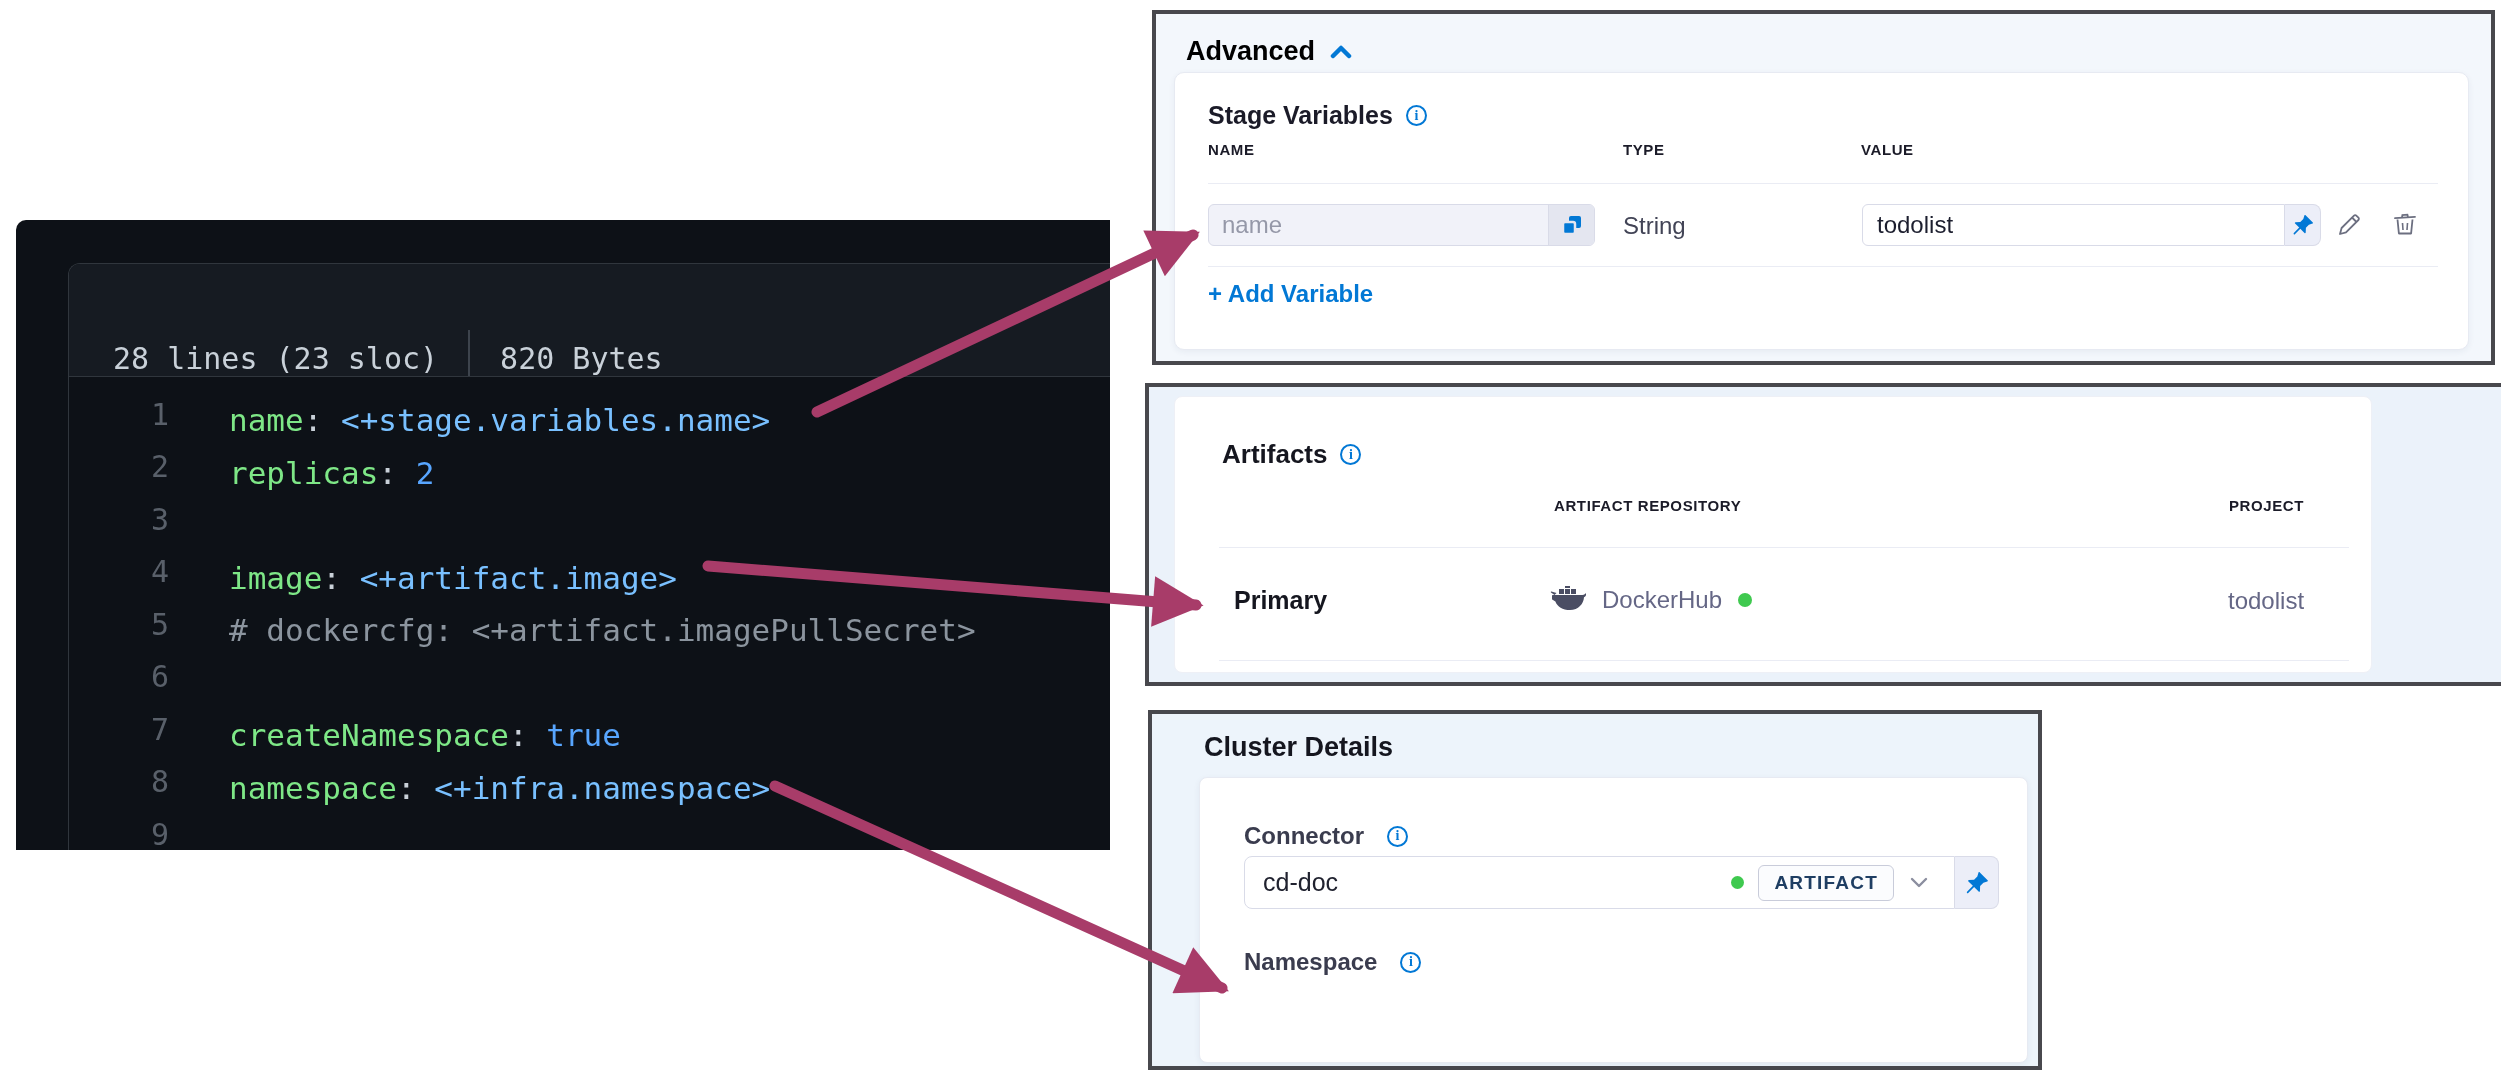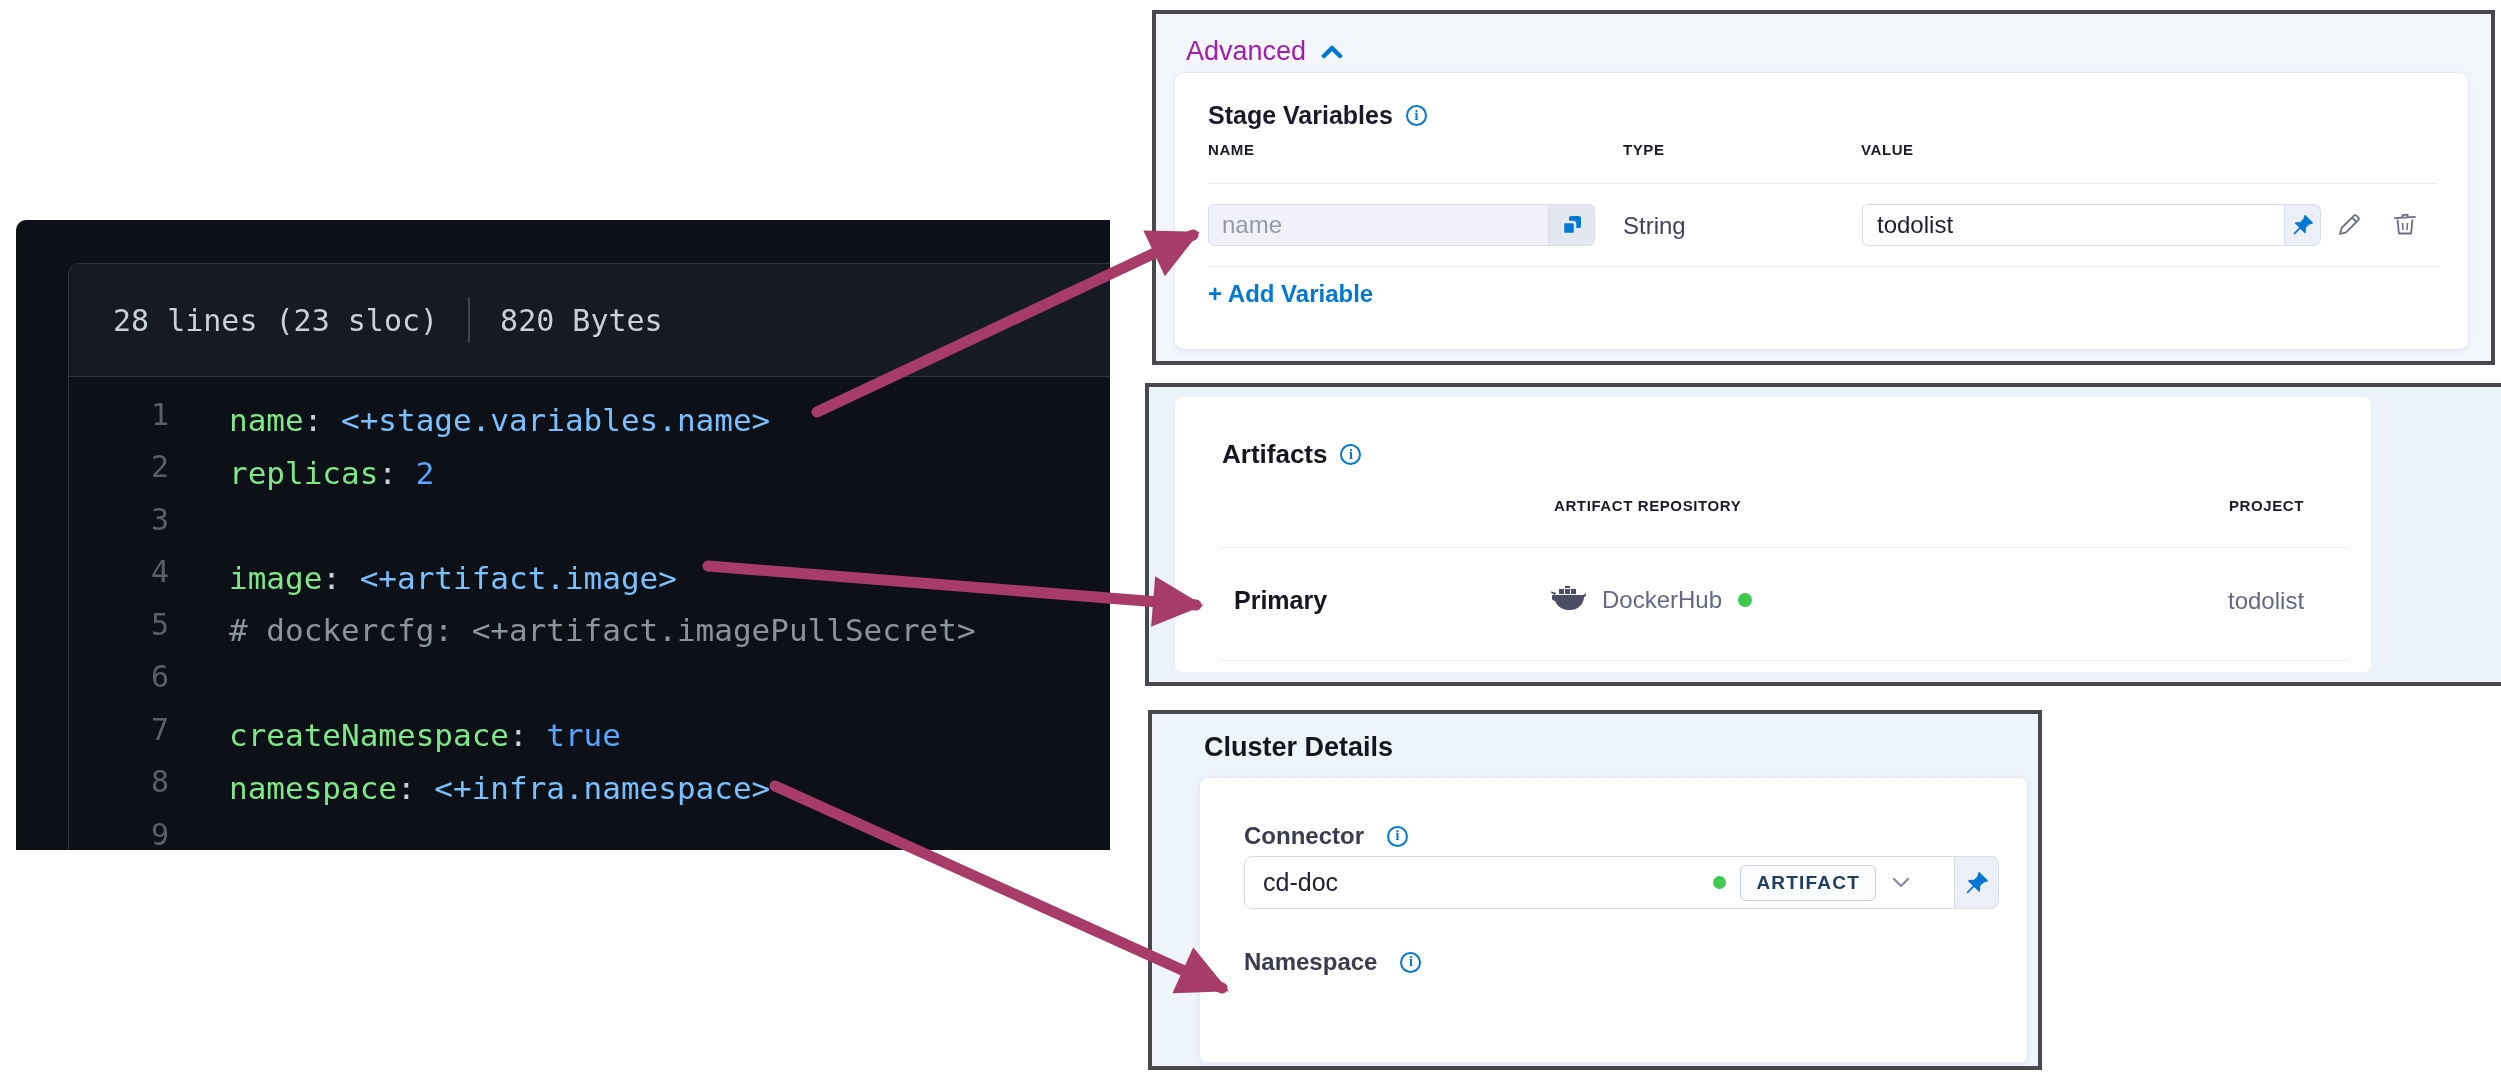--- a/index.html
+++ b/index.html
@@ -34,7 +34,7 @@
 
   
   .advanced{left:1152px;top:10px;width:1343px;height:355px;background:#f3f7fc;}
-  .adv-title{position:absolute;left:30px;top:22px;display:flex;align-items:center;gap:15px;font-size:27px;font-weight:400;color:#a21caf;}
+  .adv-title{position:absolute;left:30px;top:22px;display:flex;align-items:center;gap:15px;font-size:27px;font-weight:700;color:#000000;}
   .adv-card{left:18px;top:58px;width:1293px;height:276px;}
   .sv-label{position:absolute;left:33px;top:28px;display:flex;align-items:center;gap:13px;font-size:25px;font-weight:700;color:#1b1b28;}
   .name-wrap{position:absolute;left:33px;top:131px;width:387px;height:42px;background:#f1f2f9;border:1px solid #d9dbe8;border-radius:6px;display:flex;box-sizing:border-box;overflow:hidden;}

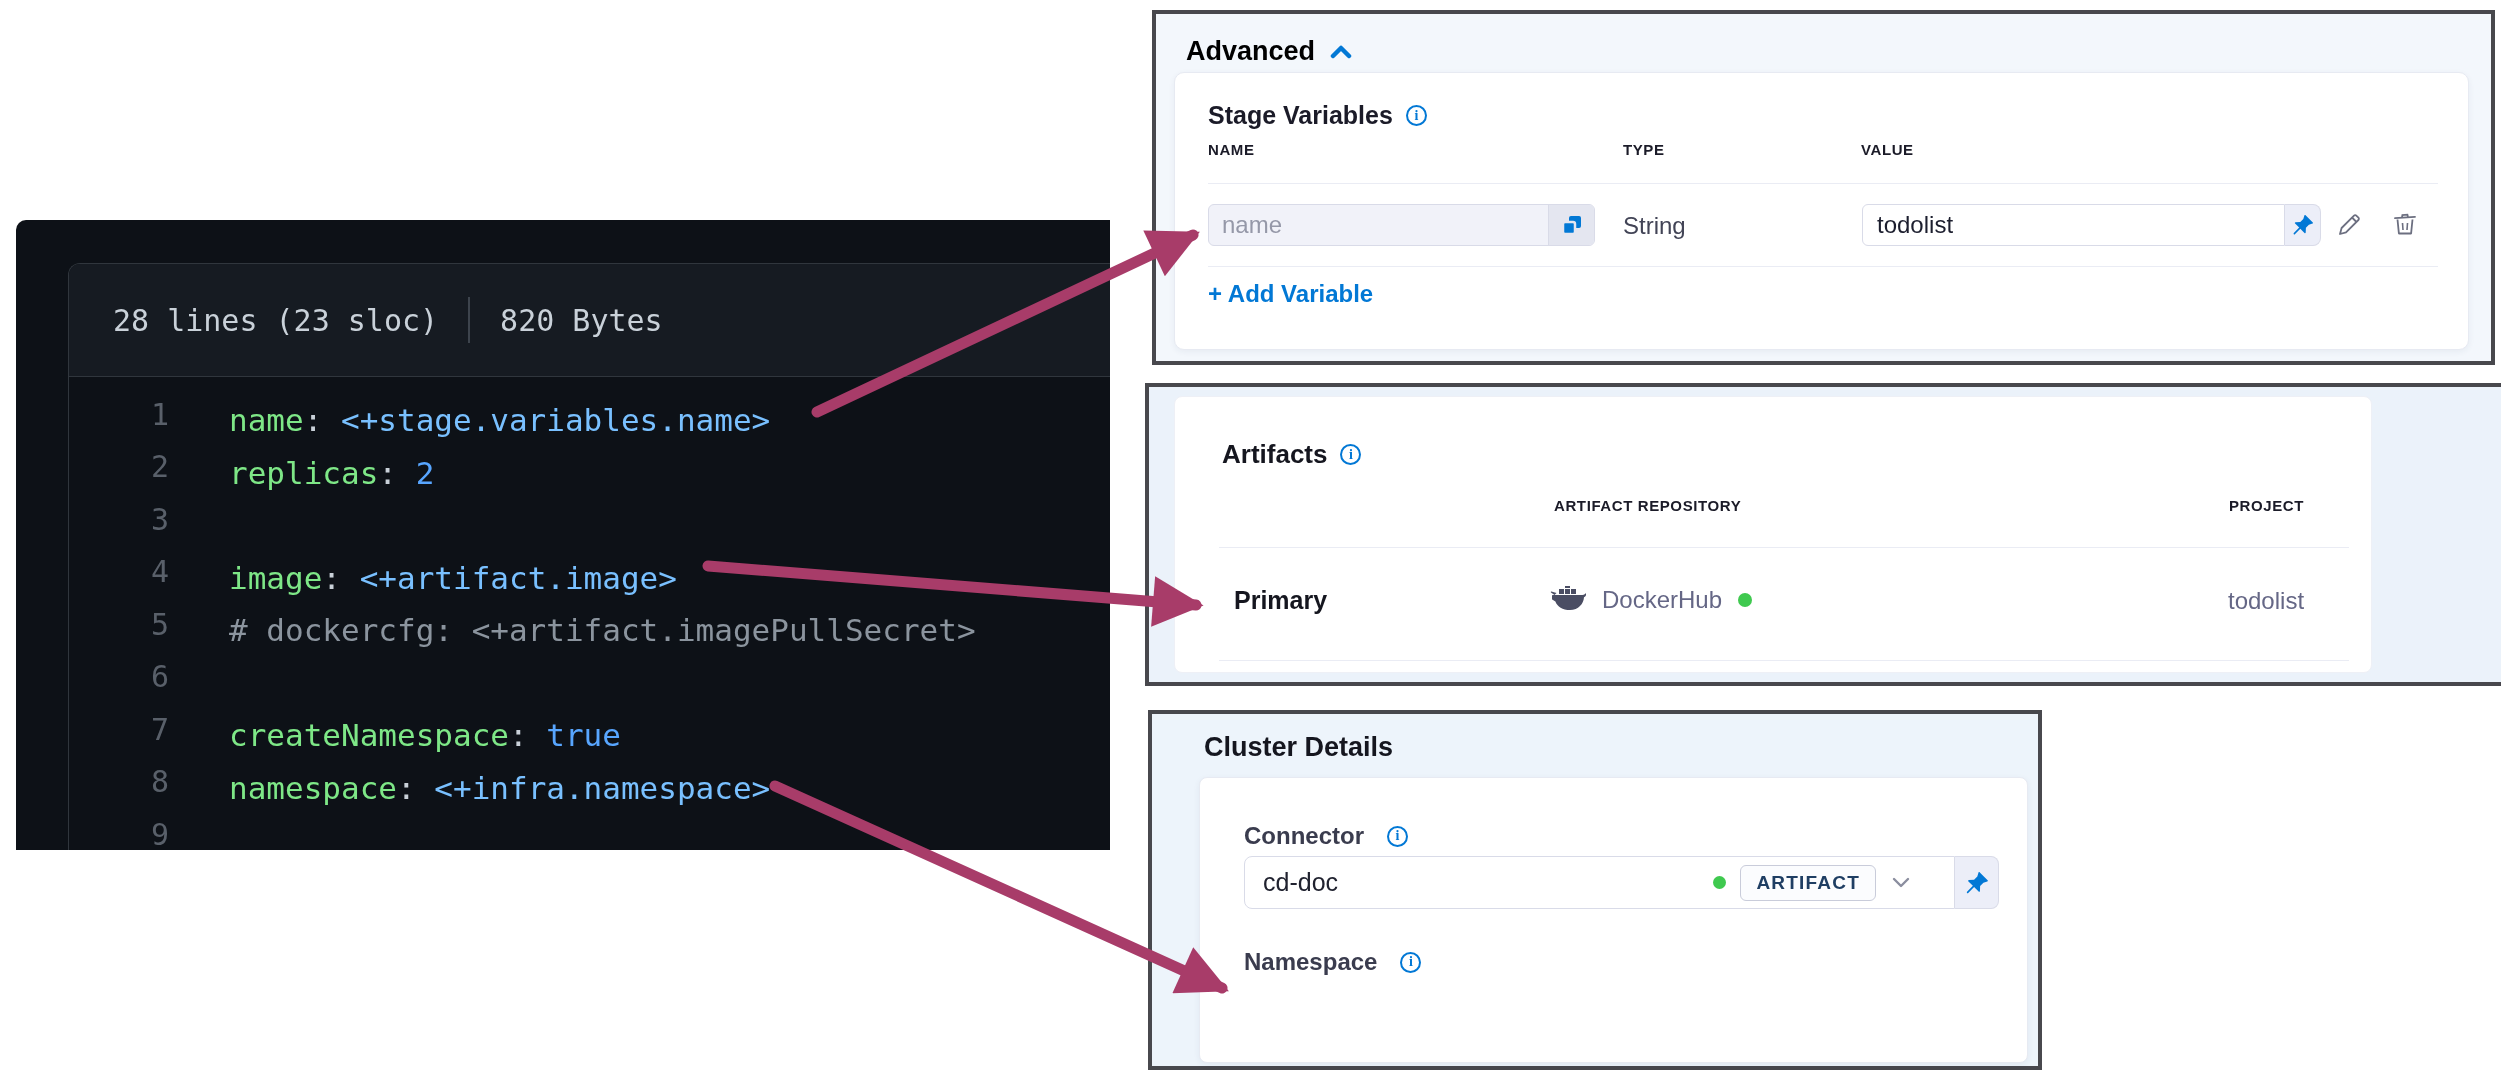--- a/index.html
+++ b/index.html
@@ -9,7 +9,7 @@
   
   .code-panel{position:absolute;left:16px;top:220px;width:1094px;height:630px;background:#0d1117;border-radius:10px 0 0 0;}
   .file-box{position:absolute;left:52px;top:43px;right:0;bottom:0;border-left:1px solid #30363d;border-top:1px solid #30363d;border-radius:12px 0 0 0;overflow:hidden;background:#0d1117;}
-  .file-header{height:112px;background:#161b22;border-bottom:1px solid #30363d;display:flex;align-items:center;padding-left:44px;
+  .file-header{height:112px;background:#161b22;border-bottom:1px solid #30363d;display:flex;align-items:flex-end;padding-left:44px;
                font-family:"DejaVu Sans Mono",monospace;font-size:30px;color:#c9d1d9;}
   .meta-divider{width:2px;height:46px;background:#3d444d;margin:0 30px;}
   .code-area{padding-top:11px;font-family:"DejaVu Sans Mono",monospace;font-size:31px;}

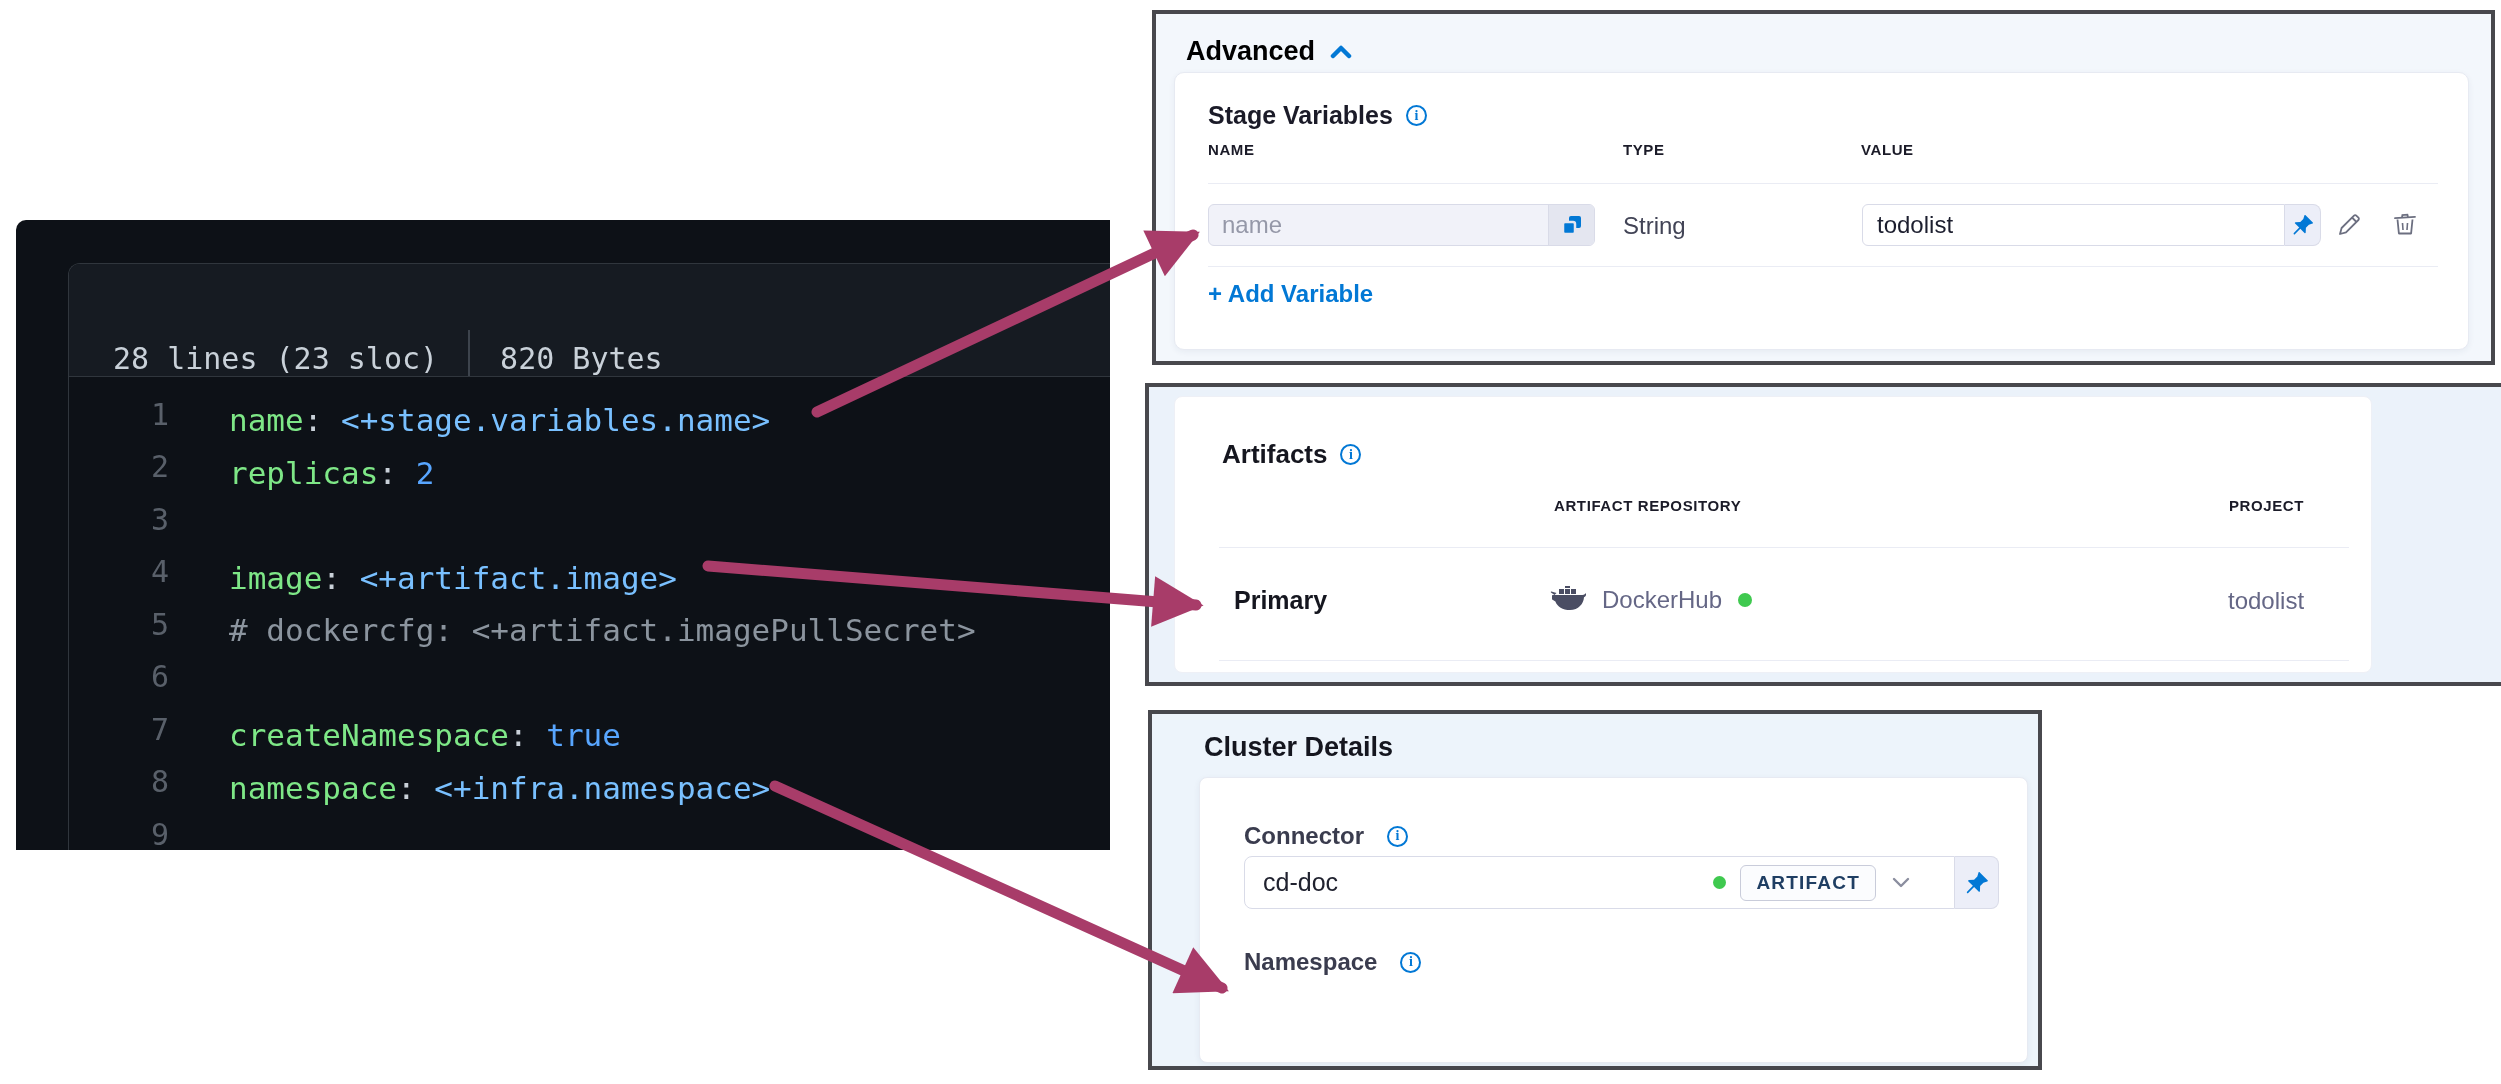--- a/index.html
+++ b/index.html
@@ -63,7 +63,7 @@
   .clu-card{left:47px;top:63px;width:827px;height:284px;border-radius:8px;}
   .field-label{position:absolute;display:flex;align-items:center;gap:23px;font-size:24px;font-weight:600;color:#3a3c4e;}
   .input-row{position:absolute;left:44px;width:755px;display:flex;}
-  .inputbox{flex:1;display:flex;align-items:center;box-sizing:border-box;background:#fff;border:1px solid #d9dbe8;border-radius:8px 0 0 8px;padding:0 44px 0 16px;min-width:0;}
+  .inputbox{flex:1;display:flex;align-items:center;box-sizing:border-box;background:#fff;border:1px solid #d9dbe8;border-radius:8px 0 0 8px;padding:0 26px 0 16px;min-width:0;}
   .inputbox input{flex:1;border:none;outline:none;background:transparent;font-size:25px;color:#20222f;font-family:inherit;min-width:0;}
   .scope-badge{height:36px;line-height:34px;box-sizing:border-box;padding:0 15px;border:1.5px solid #c9ccda;border-radius:6px;background:#fbfcfe;
                font-size:19px;font-weight:700;color:#1f3e63;letter-spacing:1.2px;margin-left:14px;}

